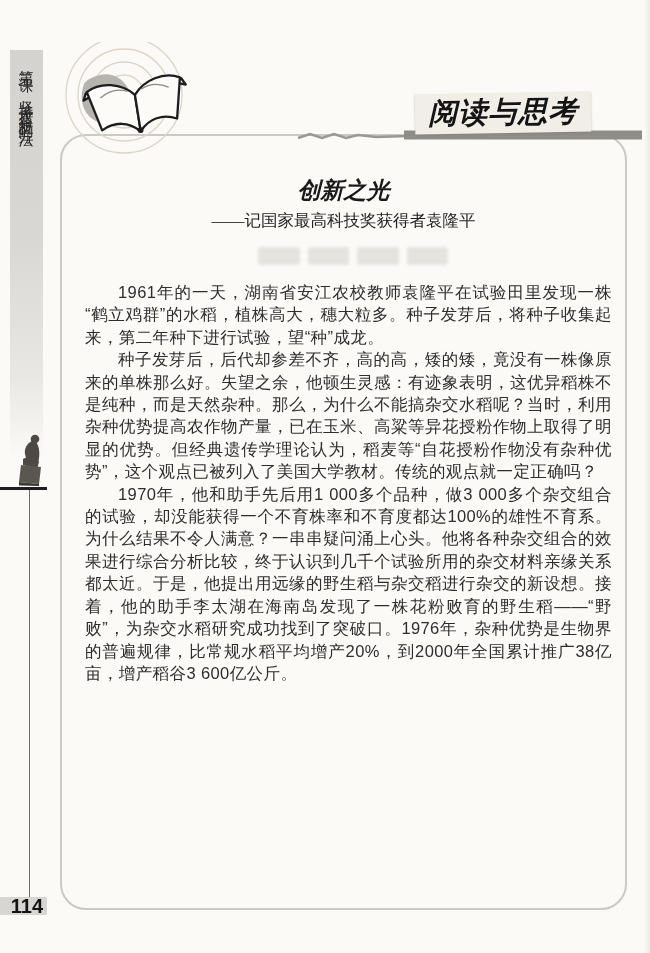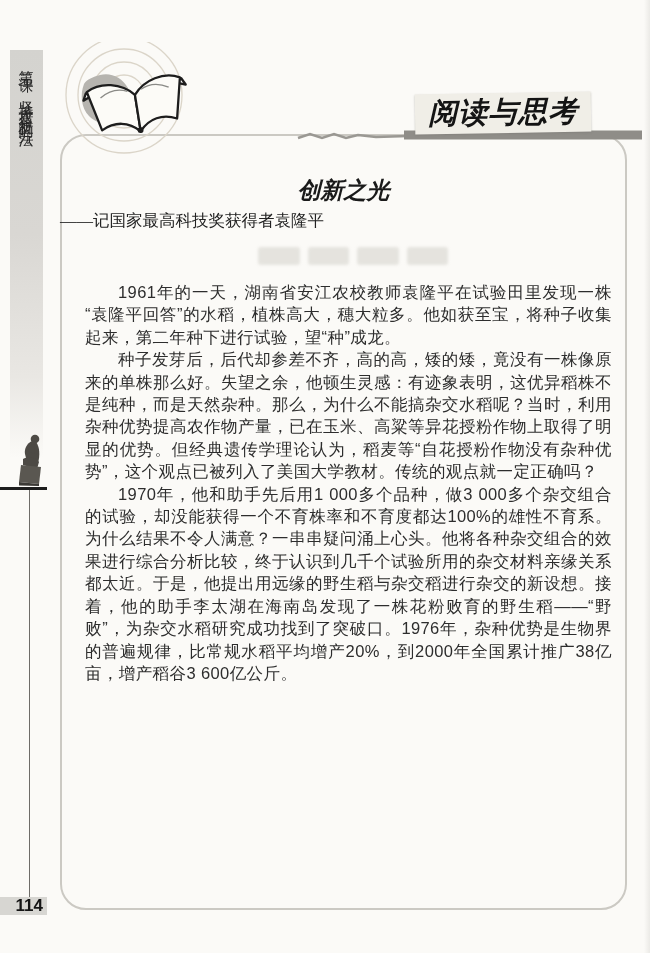--- a/index.html
+++ b/index.html
@@ -37,7 +37,7 @@
 
   .article-title{left:60px;top:177px;width:567px;text-align:center;font-size:23px;
     font-weight:bold;color:#1a1a1a;font-family:"Liberation Serif",serif;line-height:28px;font-style:italic;}
-  .article-subtitle{left:60px;top:210px;width:567px;text-align:left;font-size:16.5px;
+  .article-subtitle{left:60px;top:210px;width:567px;text-align:center;font-size:16.5px;
     color:#222;font-family:"Liberation Serif",serif;line-height:22px;}
 
   .showthrough{left:258px;top:247px;width:190px;height:18px;display:flex;gap:8px;

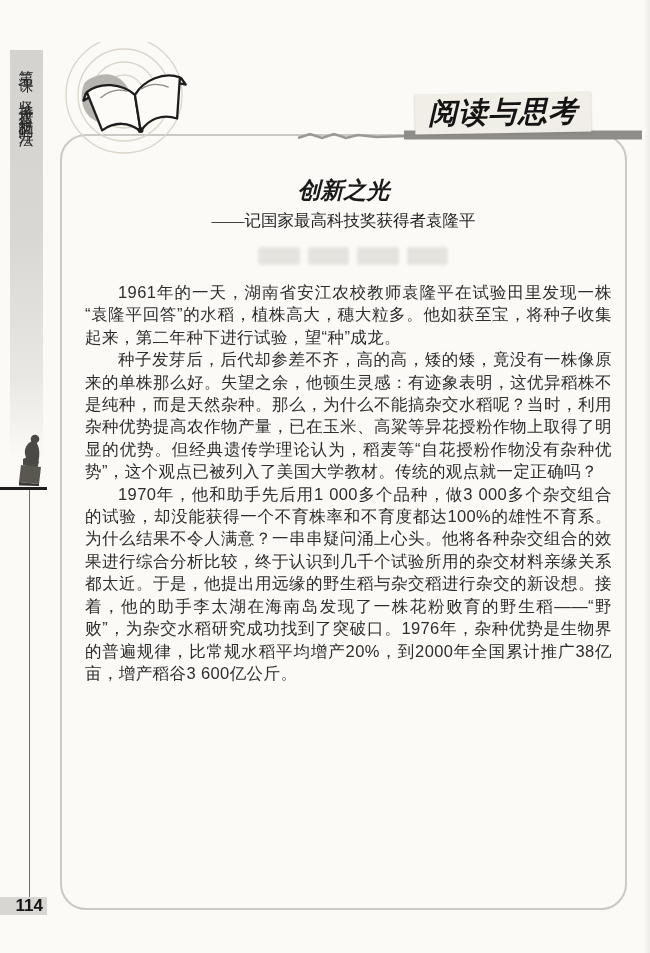--- a/index.html
+++ b/index.html
@@ -117,7 +117,7 @@
 </div>
 
 <div class="abs article-body">
-  <p>1961年的一天，湖南省安江农校教师袁隆平在试验田里发现一株“袁隆平回答”的水稻，植株高大，穗大粒多。他如获至宝，将种子收集起来，第二年种下进行试验，望“种”成龙。</p>
+  <p>1961年的一天，湖南省安江农校教师袁隆平在试验田里发现一株“鹤立鸡群”的水稻，植株高大，穗大粒多。种子发芽后，将种子收集起来，第二年种下进行试验，望“种”成龙。</p>
   <p>种子发芽后，后代却参差不齐，高的高，矮的矮，竟没有一株像原来的单株那么好。失望之余，他顿生灵感：有迹象表明，这优异稻株不是纯种，而是天然杂种。那么，为什么不能搞杂交水稻呢？当时，利用杂种优势提高农作物产量，已在玉米、高粱等异花授粉作物上取得了明显的优势。但经典遗传学理论认为，稻麦等“自花授粉作物没有杂种优势”，这个观点已被列入了美国大学教材。传统的观点就一定正确吗？</p>
   <p>1970年，他和助手先后用1 000多个品种，做3 000多个杂交组合的试验，却没能获得一个不育株率和不育度都达100%的雄性不育系。为什么结果不令人满意？一串串疑问涌上心头。他将各种杂交组合的效果进行综合分析比较，终于认识到几千个试验所用的杂交材料亲缘关系都太近。于是，他提出用远缘的野生稻与杂交稻进行杂交的新设想。接着，他的助手李太湖在海南岛发现了一株花粉败育的野生稻——“野败”，为杂交水稻研究成功找到了突破口。1976年，杂种优势是生物界的普遍规律，比常规水稻平均增产20%，到2000年全国累计推广38亿亩，增产稻谷3 600亿公斤。</p>
 </div>

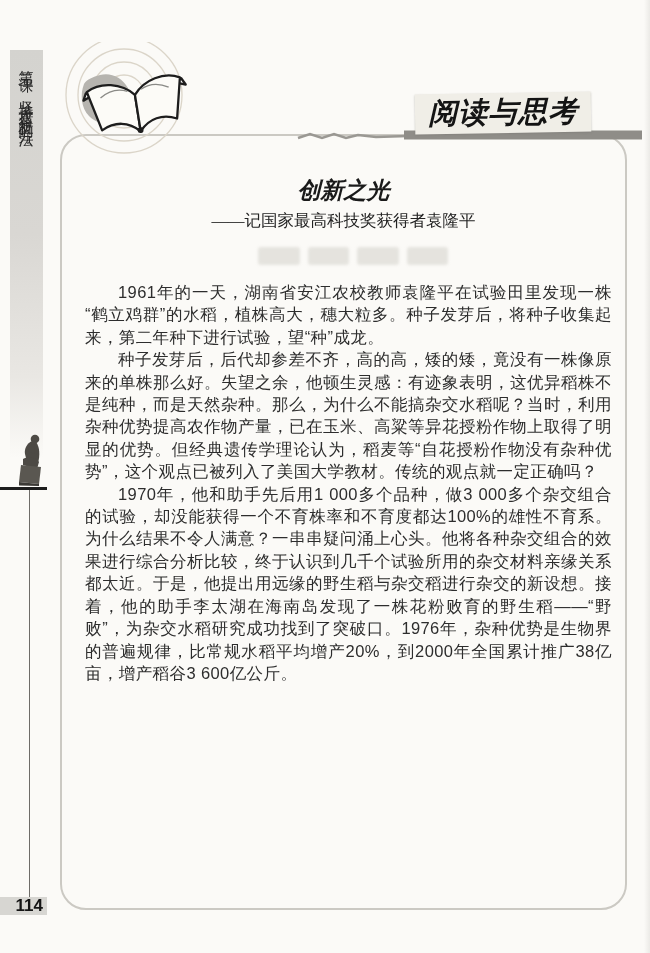--- a/index.html
+++ b/index.html
@@ -18,7 +18,7 @@
   .side-rule{left:0;top:487px;width:47px;height:3px;background:#1d1d1d;}
   .side-vline{left:29px;top:490px;width:1px;height:407px;background:#6e6c68;}
   .pagenum-block{left:0;top:897px;width:47px;height:18px;background:#d7d6d2;
-    font-size:17px;font-weight:bold;color:#141414;line-height:18px;text-align:right;
+    font-size:20px;font-weight:bold;color:#141414;line-height:18px;text-align:right;
     box-sizing:border-box;padding-right:4px;}
 
   

